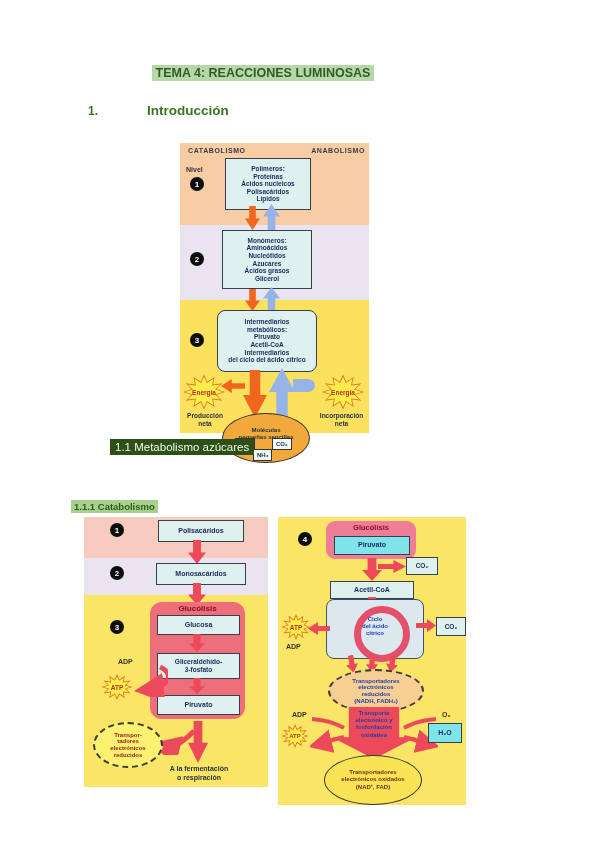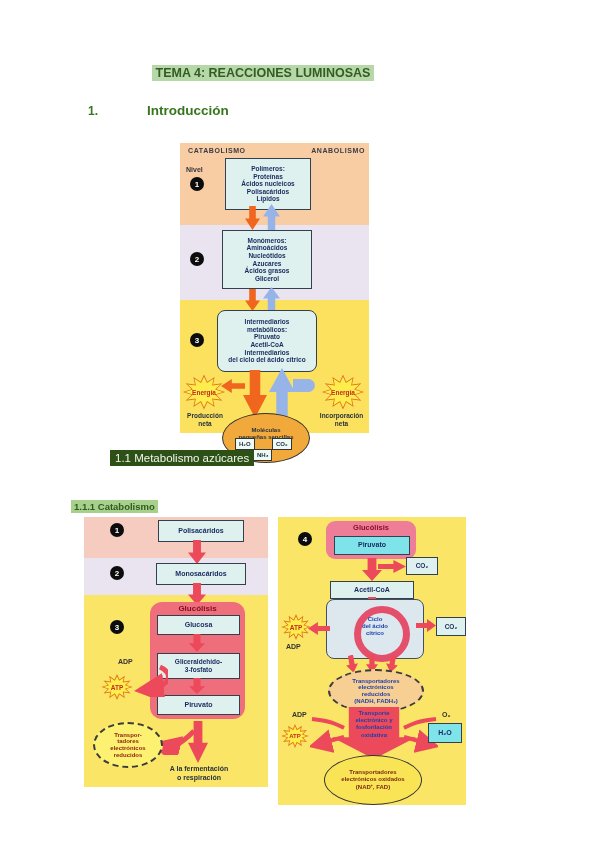--- a/index.html
+++ b/index.html
@@ -137,7 +137,7 @@
     </div>
   </div>
 
-  <div class="abs" style="left:110px;top:448px;">
+  <div class="abs" style="left:110px;top:437px;">
     <span style="background:#2d5016;color:#f2f7ee;font-size:11.5px;padding:2px 5px;">1.1 Metabolismo azúcares</span>
   </div>
 

